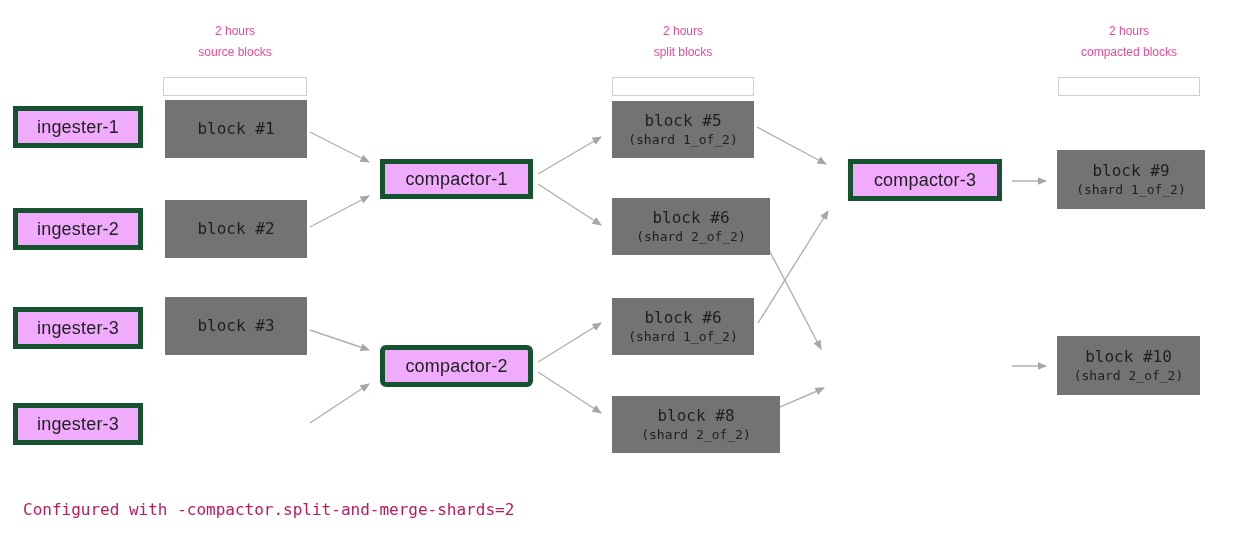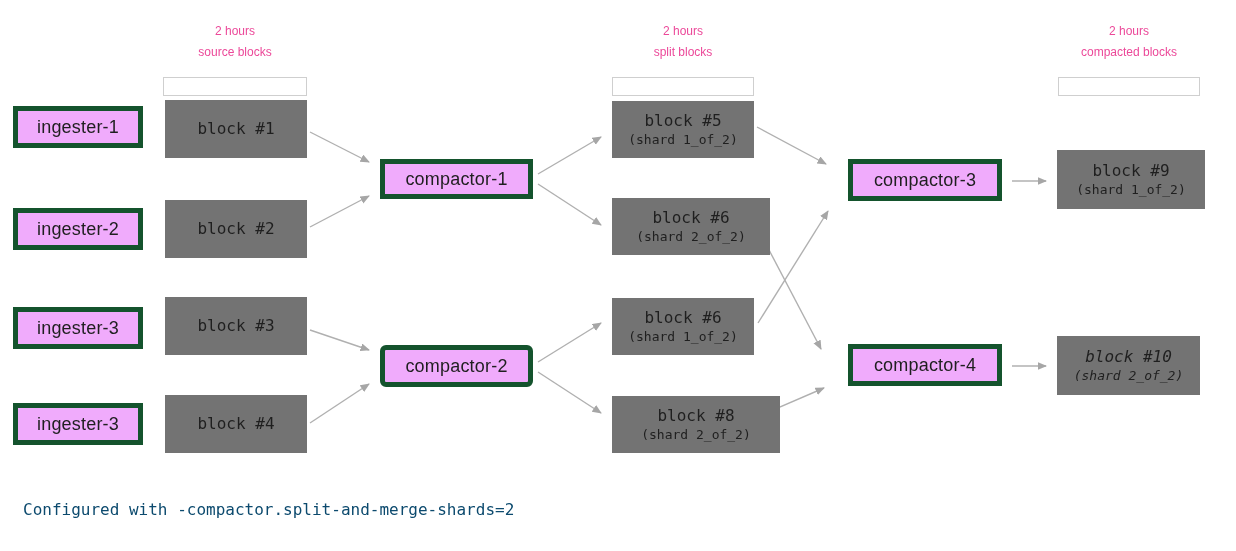--- a/index.html
+++ b/index.html
@@ -159,9 +159,6 @@
   <div class="node" style="left:848px; top:159px; width:154px; height:42px;">
     <span>compactor-3</span>
   </div>
-  <div class="node" style="left:848px; top:344px; width:154px; height:42px;">
-    <span>compactor-4</span>
-  </div>
 
   <div class="block" style="left:1057px; top:150px; width:148px; height:59px;">
     <span class="title">block #9</span>

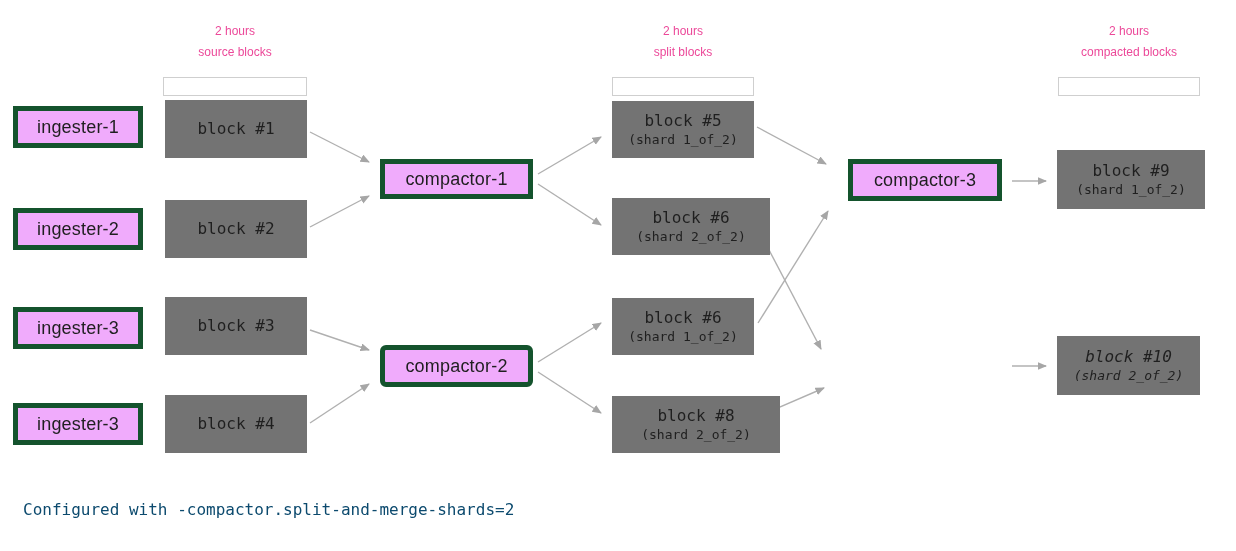--- a/index.html
+++ b/index.html
@@ -164,7 +164,7 @@
     <span class="title">block #9</span>
     <span class="shard">(shard 1_of_2)</span>
   </div>
-  <div class="block" style="left:1057px; top:336px; width:143px; height:59px;font-style:italic;">
+  <div class="block" style="left:1057px; top:336px; width:143px; height:59px;">
     <span class="title">block #10</span>
     <span class="shard">(shard 2_of_2)</span>
   </div>

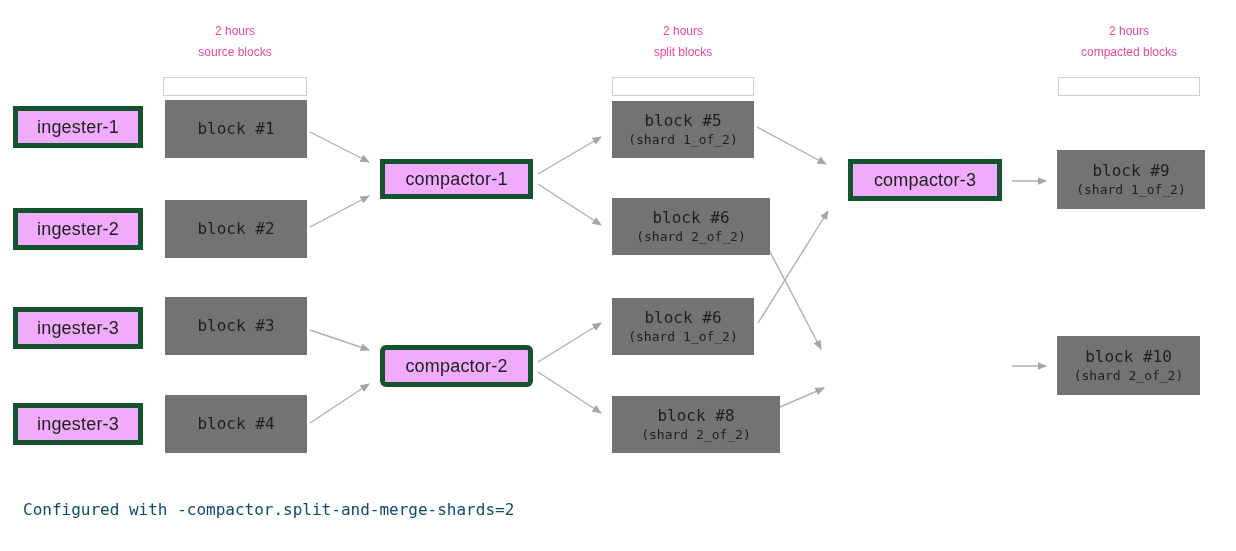--- a/index.html
+++ b/index.html
@@ -128,9 +128,6 @@
   <div class="block" style="left:165px; top:297px; width:142px; height:58px;">
     <span class="title">block #3</span>
   </div>
-  <div class="block" style="left:165px; top:395px; width:142px; height:58px;">
-    <span class="title">block #4</span>
-  </div>
 
   <div class="node" style="left:380px; top:159px; width:153px; height:40px;">
     <span>compactor-1</span>

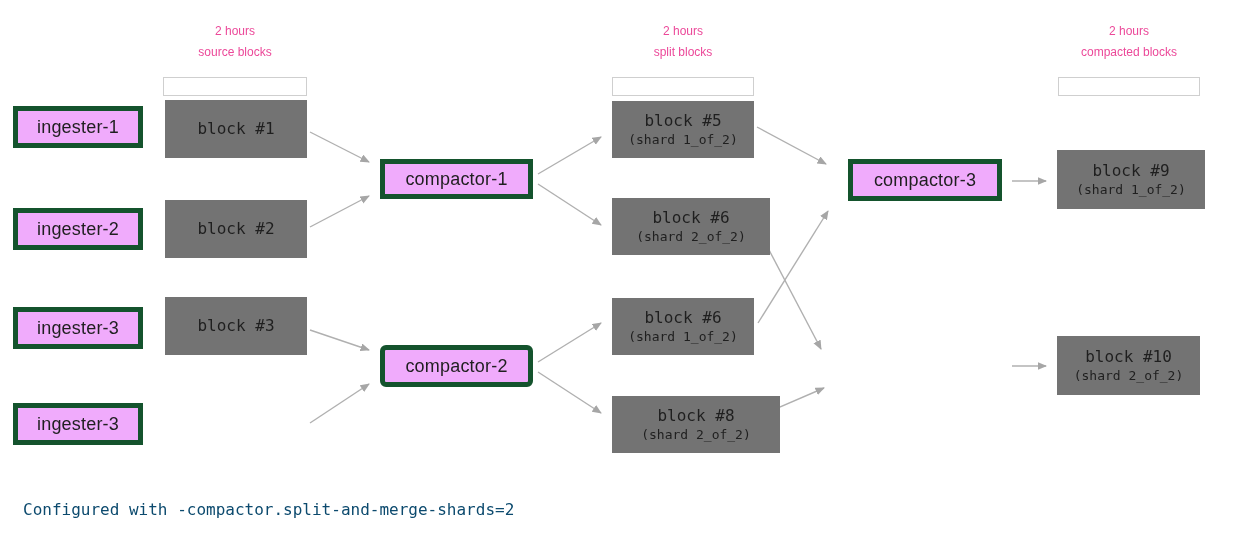--- a/index.html
+++ b/index.html
@@ -56,7 +56,7 @@
     left:23px; top:500px;
     font-family:"DejaVu Sans Mono", monospace;
     font-size:16px;
-    color:#0c4a6e;
+    color:#be185d;
     white-space:pre;
   }
 </style>

